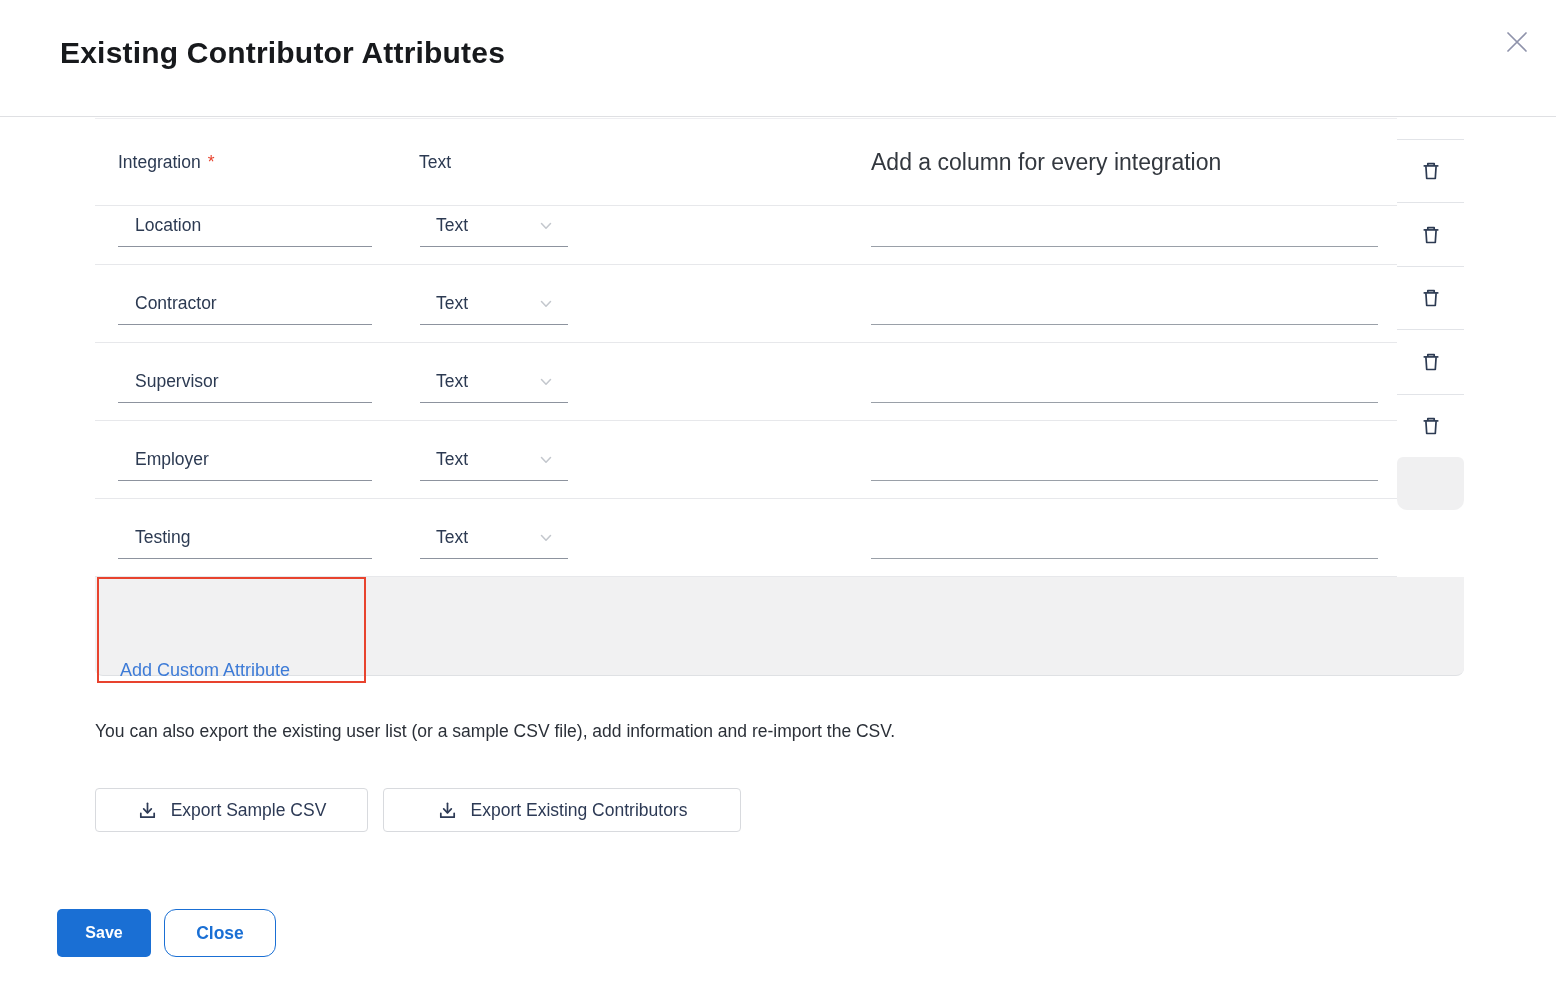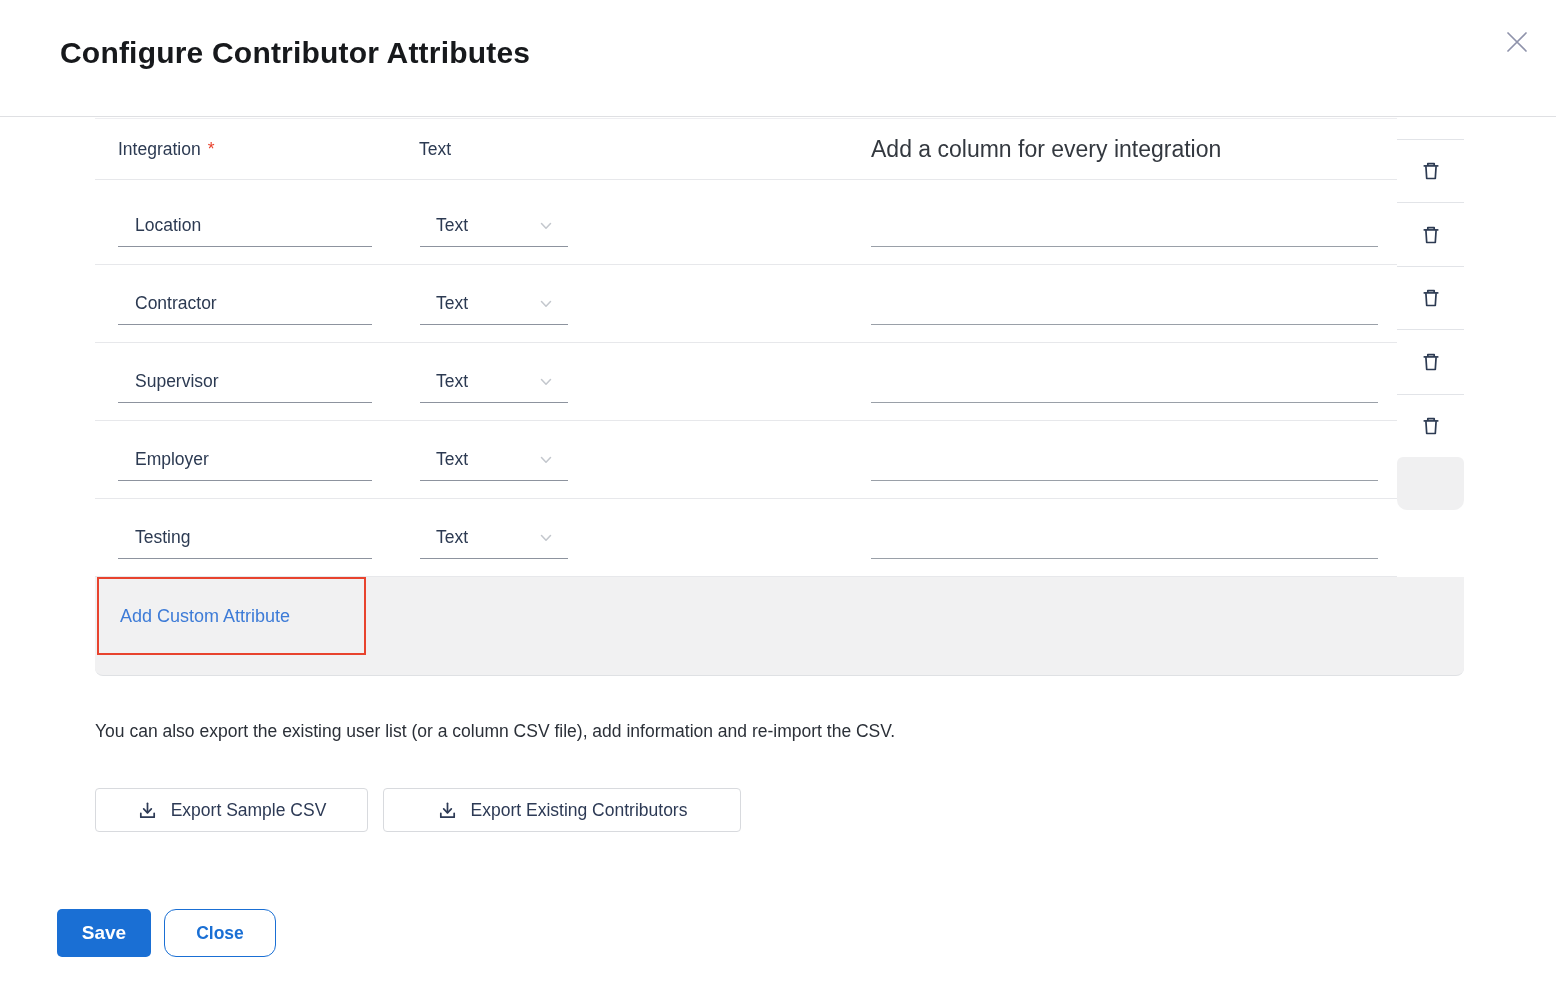--- a/index.html
+++ b/index.html
@@ -143,7 +143,7 @@
 <div class="canvas">
 
   <div class="modal-header">
-    <div class="modal-title">Configure Contributor Attributes</div>
+    <div class="modal-title">Existing Contributor Attributes</div>
     <button class="close-btn">
       <span>
         <svg width="28" height="28" viewBox="0 0 28 28" fill="none">

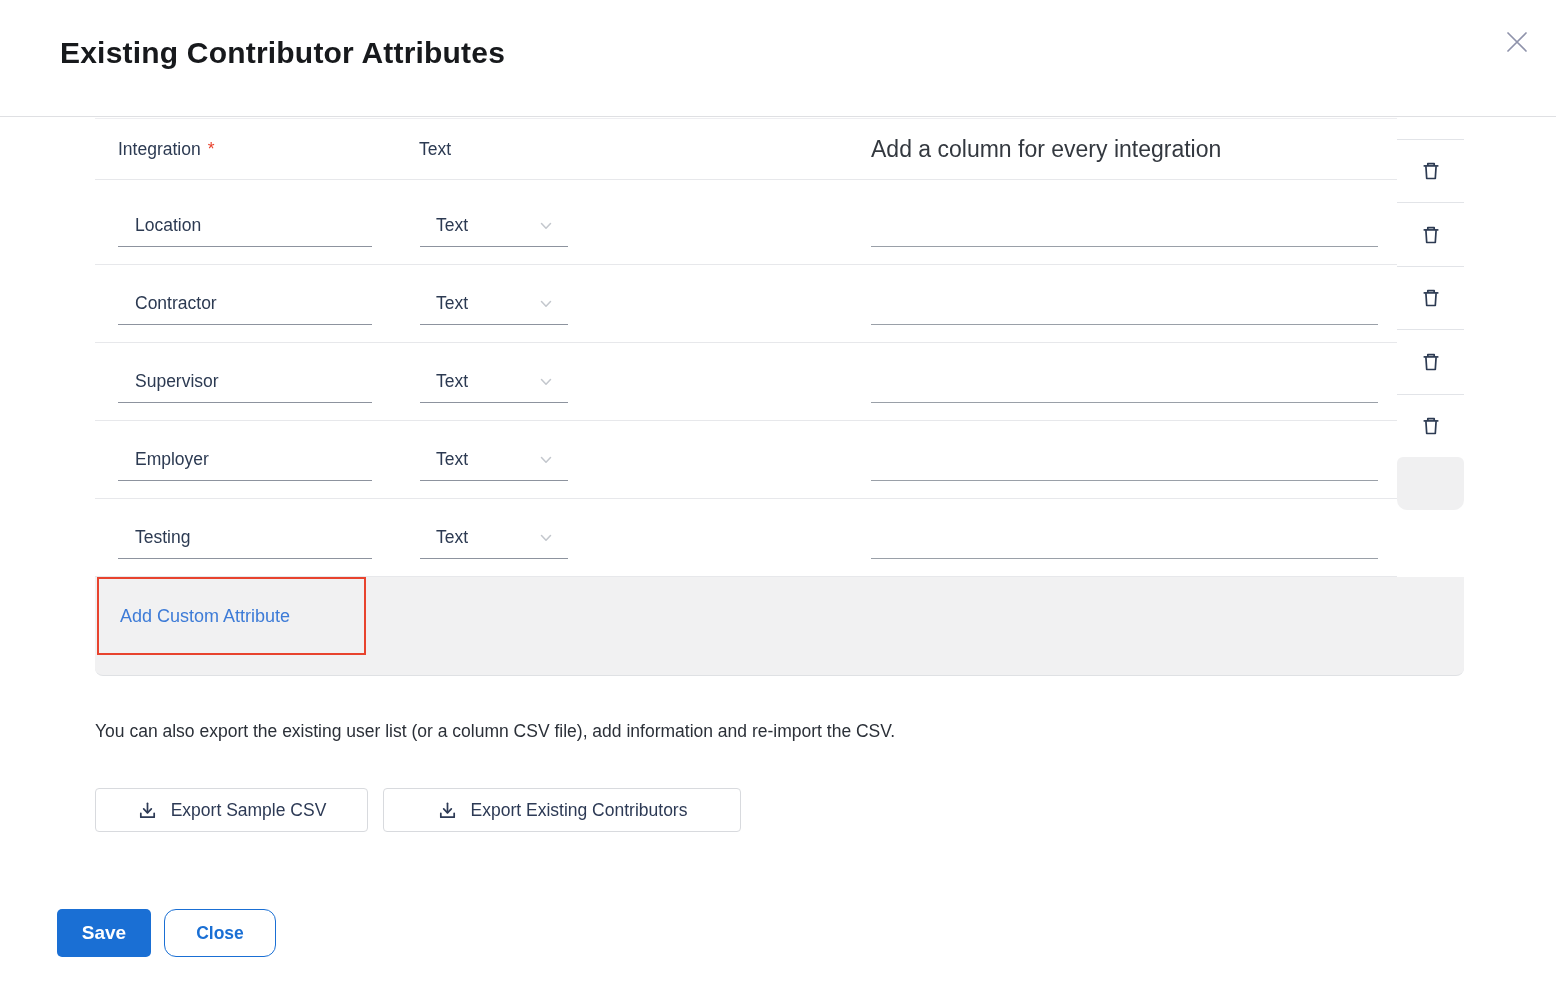--- a/index.html
+++ b/index.html
@@ -35,7 +35,7 @@
     position:absolute; left:0; width:1302px;
     border-bottom:1px solid #e7e8eb;
   }
-  .t-row.header-row { top:0; height:62px; border-top:1px solid #eeeef1; }
+  .t-row.header-row { top:0; height:88px; border-top:1px solid #eeeef1; }
   .row-1 { top:69px;  height:78px; }
   .row-2 { top:147px; height:78px; }
   .row-3 { top:225px; height:78px; }

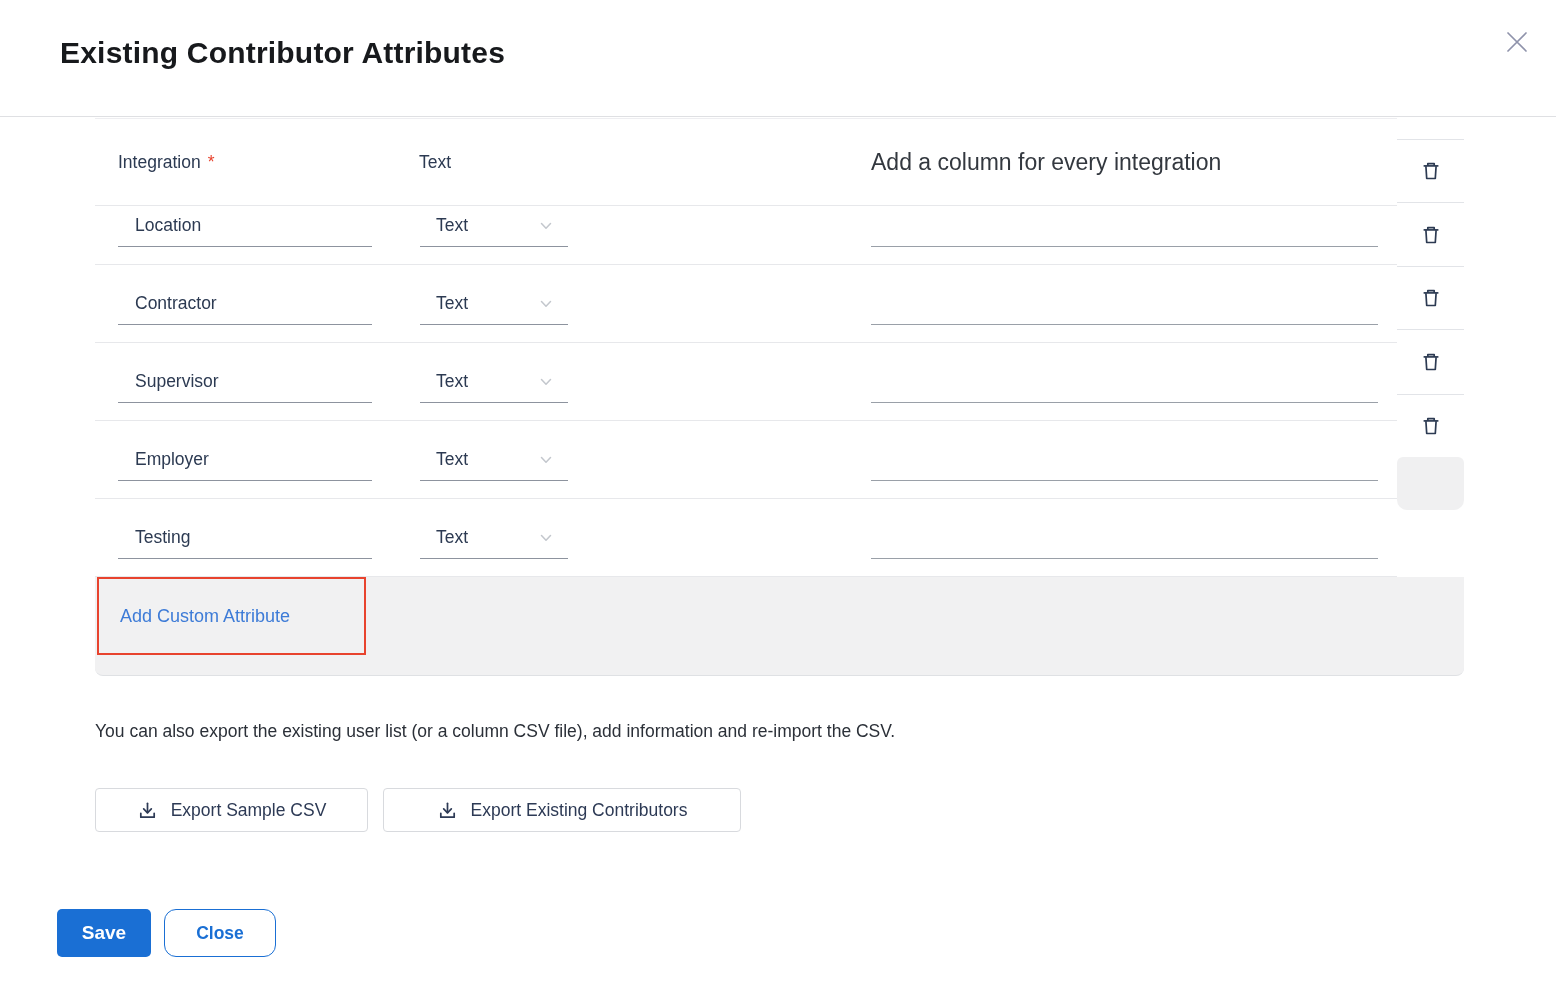--- a/index.html
+++ b/index.html
@@ -96,9 +96,9 @@
     border-radius:0 0 8px 8px;
   }
   .custom-highlight {
-    position:absolute; left:2px; top:0px; width:269px; height:78px;
+    position:absolute; left:2px; top:0px; width:269px; height:106px;
     border:2px solid #e8432e;
-    display:flex; align-items:center;
+    display:flex; align-items:flex-end;
   }
   .add-custom-link {
     margin-left:21px; font-size:18px; color:#3d7bd7; cursor:pointer; text-decoration:none;

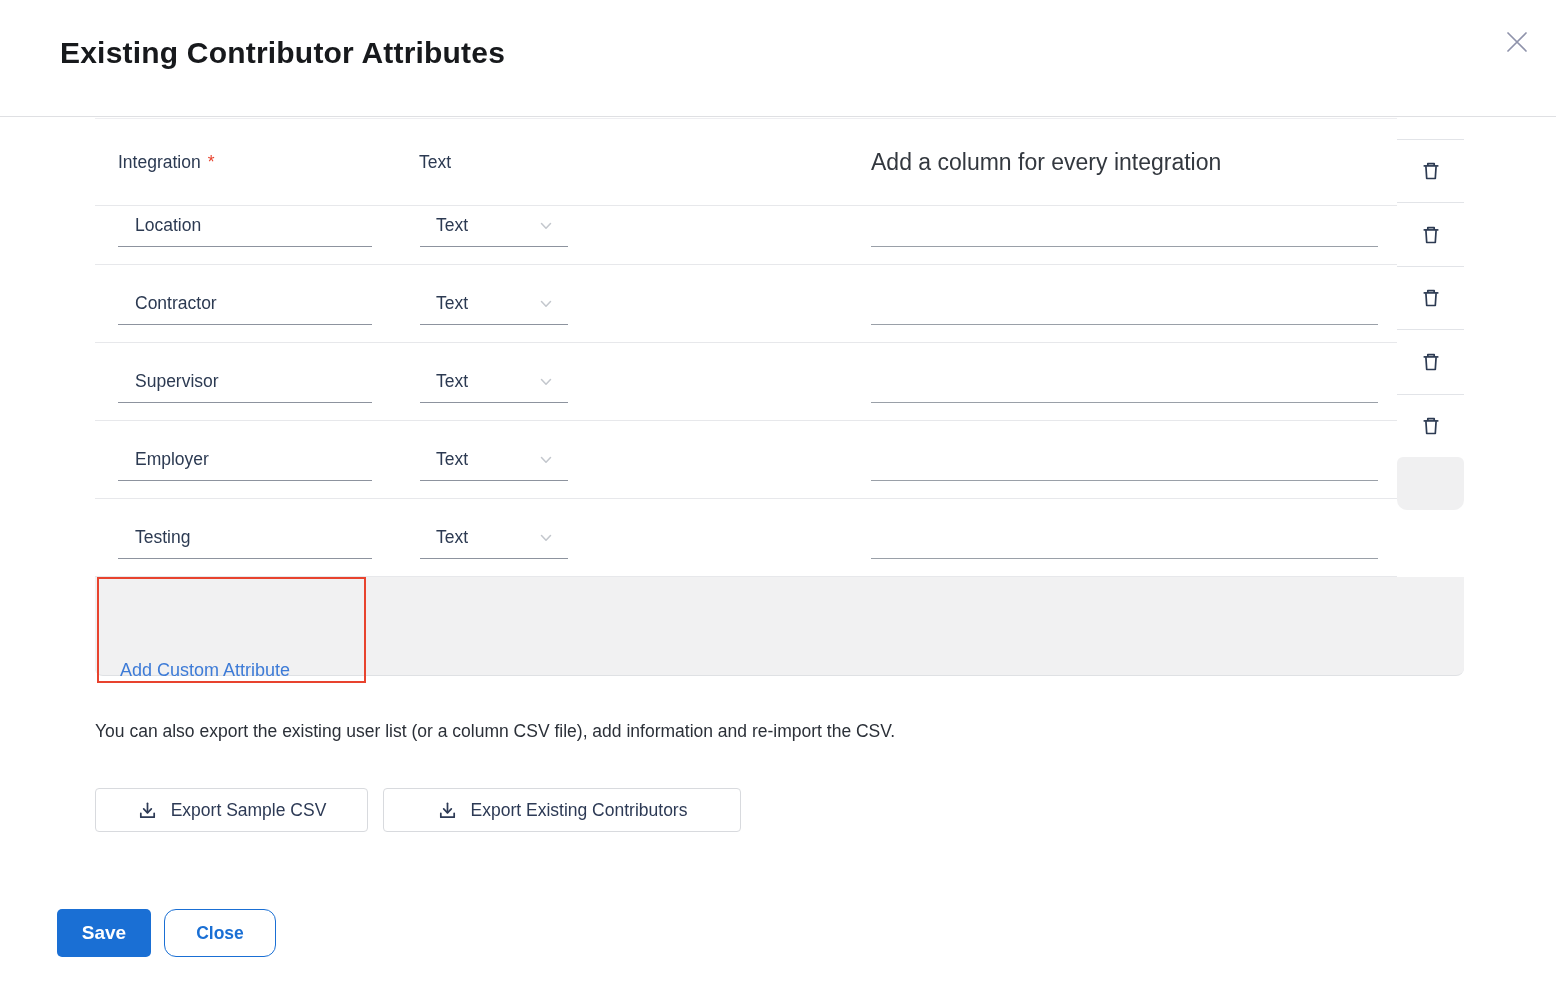--- a/index.html
+++ b/index.html
@@ -305,7 +305,7 @@
     </div>
   </div>
 
-  <div class="export-hint">You can also export the existing user list (or a column CSV file), add information and re-import the CSV.</div>
+  <div class="export-hint">You can also export the existing user list (or a sample CSV file), add information and re-import the CSV.</div>
 
   <button class="export-btn export-sample">
     <span>

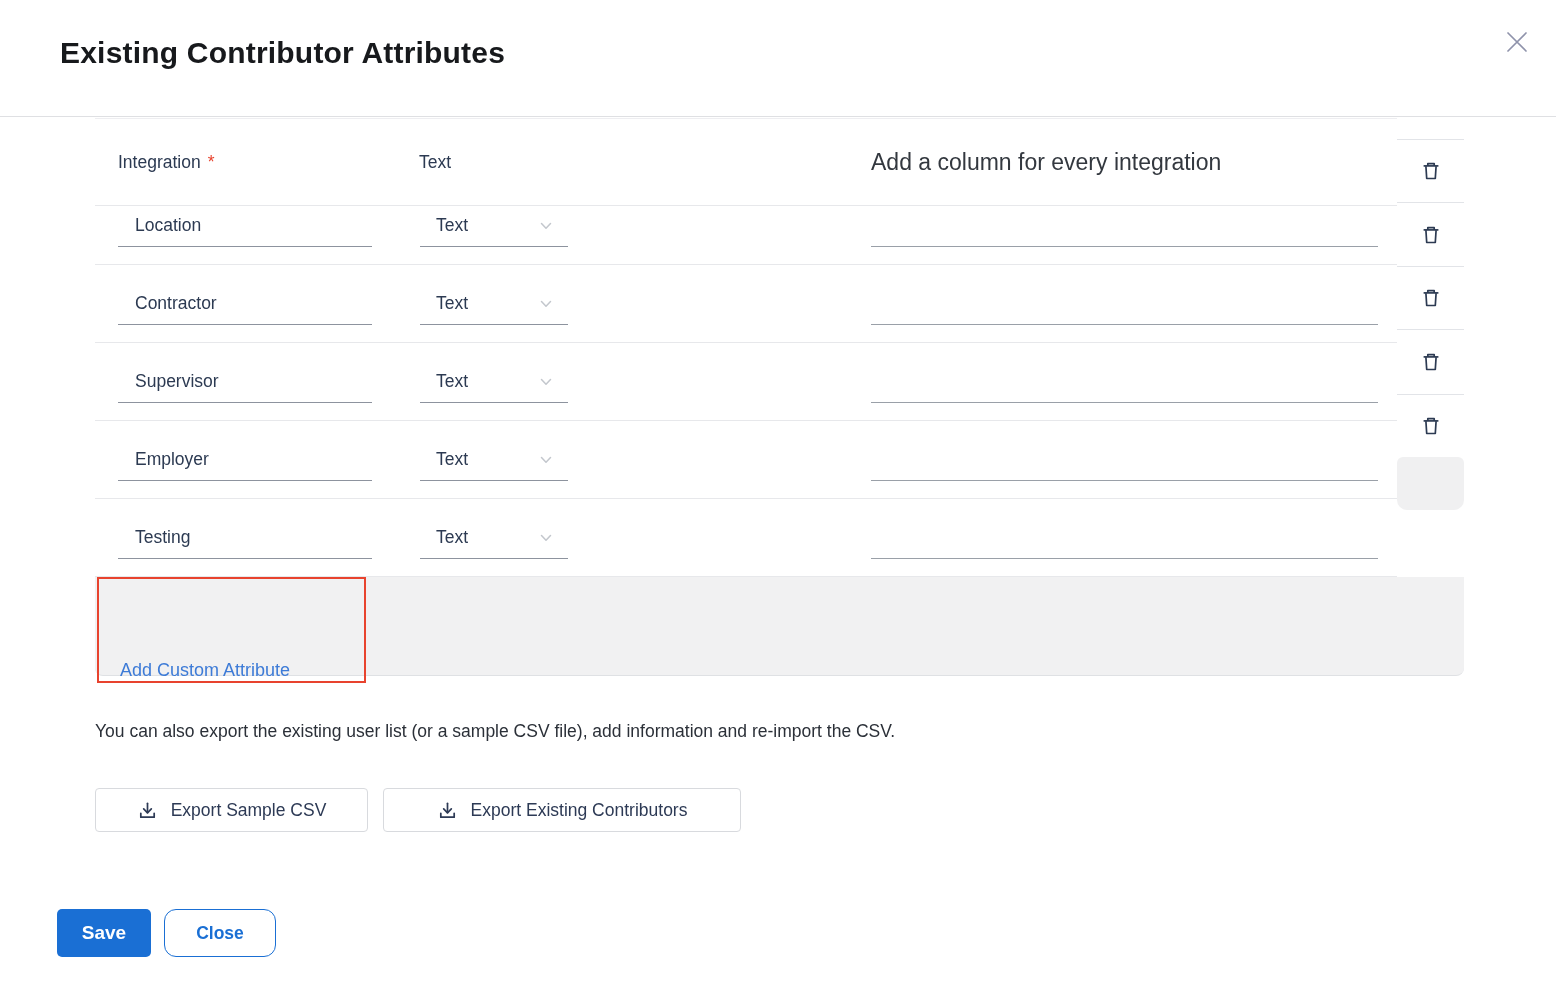--- a/index.html
+++ b/index.html
@@ -128,7 +128,7 @@
   .save-btn {
     position:absolute; left:57px; top:909px; width:94px; height:48px;
     background:#1a6fd4; color:#ffffff; border:none; border-radius:5px;
-    font-family:"Liberation Sans",sans-serif; font-size:19px; font-weight:700; cursor:pointer;
+    font-family:"Liberation Sans",sans-serif; font-size:16px; font-weight:700; cursor:pointer;
   }
   .close-footer-btn {
     position:absolute; left:164px; top:909px; width:112px; height:48px;

